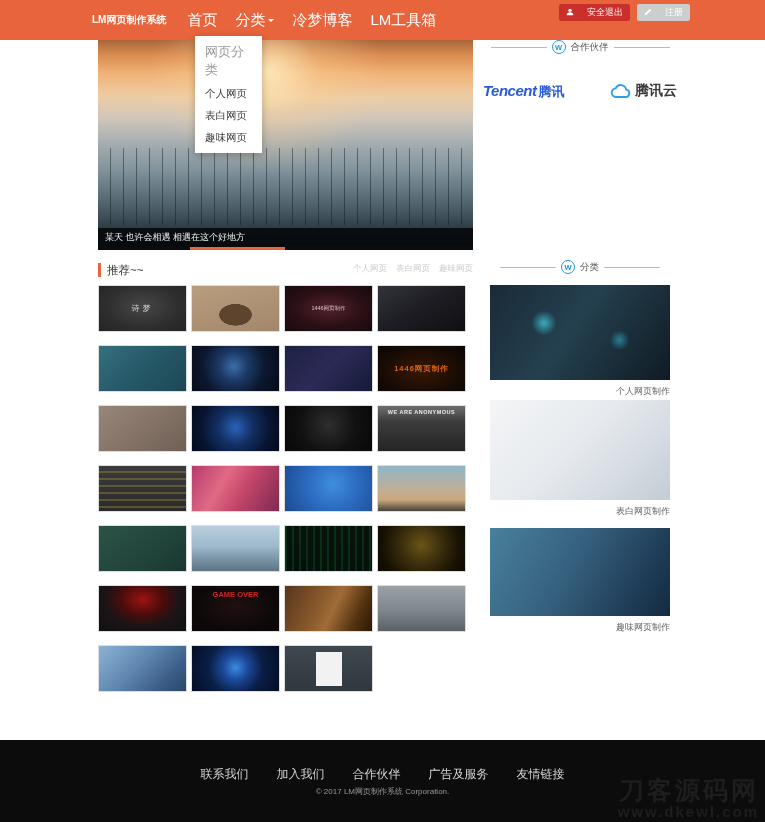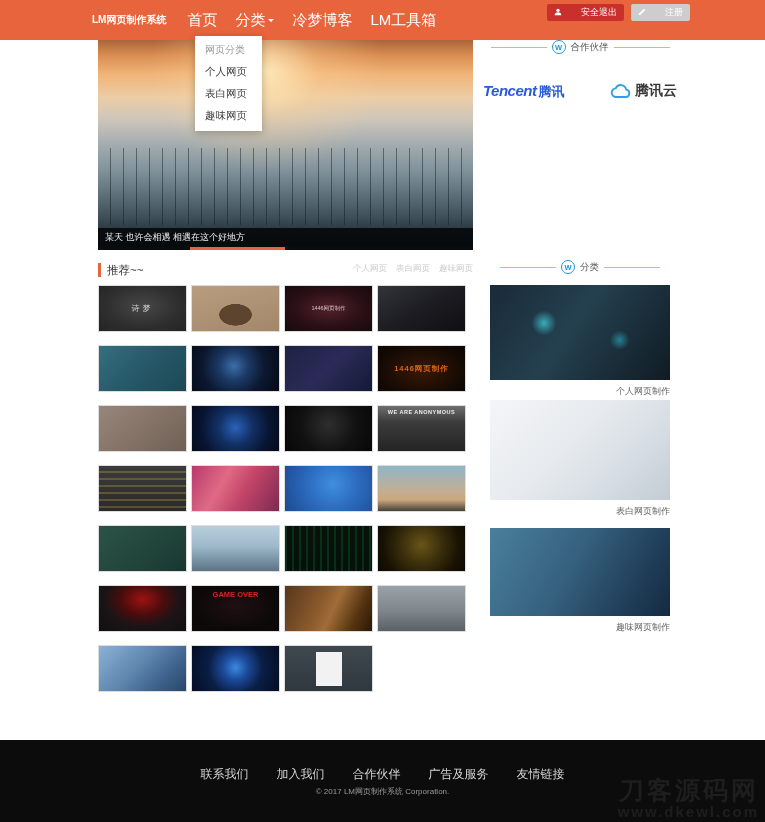--- a/index.html
+++ b/index.html
@@ -13,7 +13,7 @@
   .nav-item.active::after{content:"";position:absolute;bottom:0;left:50%;margin-left:-4px;width:0;height:0;border:4px solid transparent;border-bottom-color:#fff;}
   .caret{width:0;height:0;border:3px solid transparent;border-top-color:#fff;margin-top:4px;}
   .nav-buttons{position:absolute;right:75px;top:4px;display:flex;gap:7px;}
-  .btn{display:flex;align-items:center;gap:19px;border:none;border-radius:2px;color:#fff;font-size:9px;padding:3px 7px;font-family:Liberation Serif, serif;cursor:pointer;line-height:1.2;}
+  .btn{display:flex;align-items:center;gap:13px;border:none;border-radius:2px;color:#fff;font-size:9px;padding:3px 7px;font-family:Liberation Serif, serif;cursor:pointer;line-height:1.2;}
   .btn-logout{background:#c9302c;}
   .btn-register{background:#cdcdcd;}
   .btn svg{display:block;}

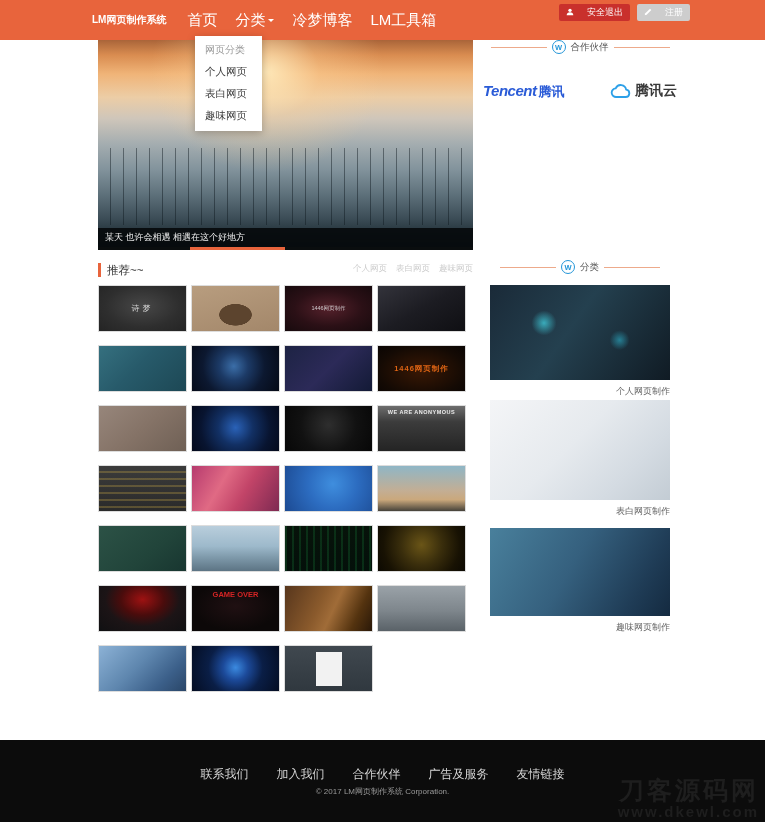--- a/index.html
+++ b/index.html
@@ -29,7 +29,7 @@
 
   
   .dropdown{position:absolute;top:36px;left:195px;width:67px;background:#fff;box-shadow:0 2px 8px rgba(0,0,0,.25);padding:5px 0 4px;z-index:40;}
-  .dropdown-header{color:#9a9a9a;font-size:10px;padding:2px 10px 4px;}
+  .dropdown-header{color:#9a9a9a;font-size:13px;padding:2px 10px 4px;}
   .dropdown-item{display:block;color:#3a3a3a;font-size:10.5px;padding:4px 10px;text-decoration:none;cursor:pointer;}
 
   

